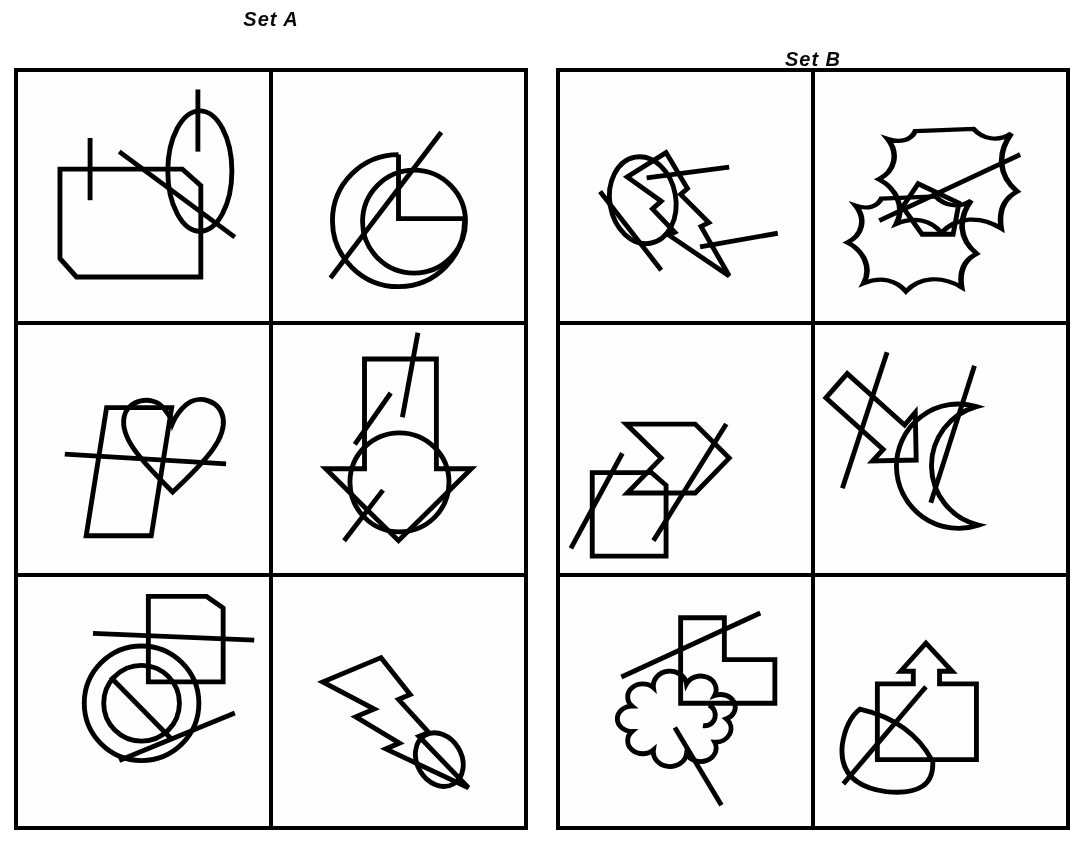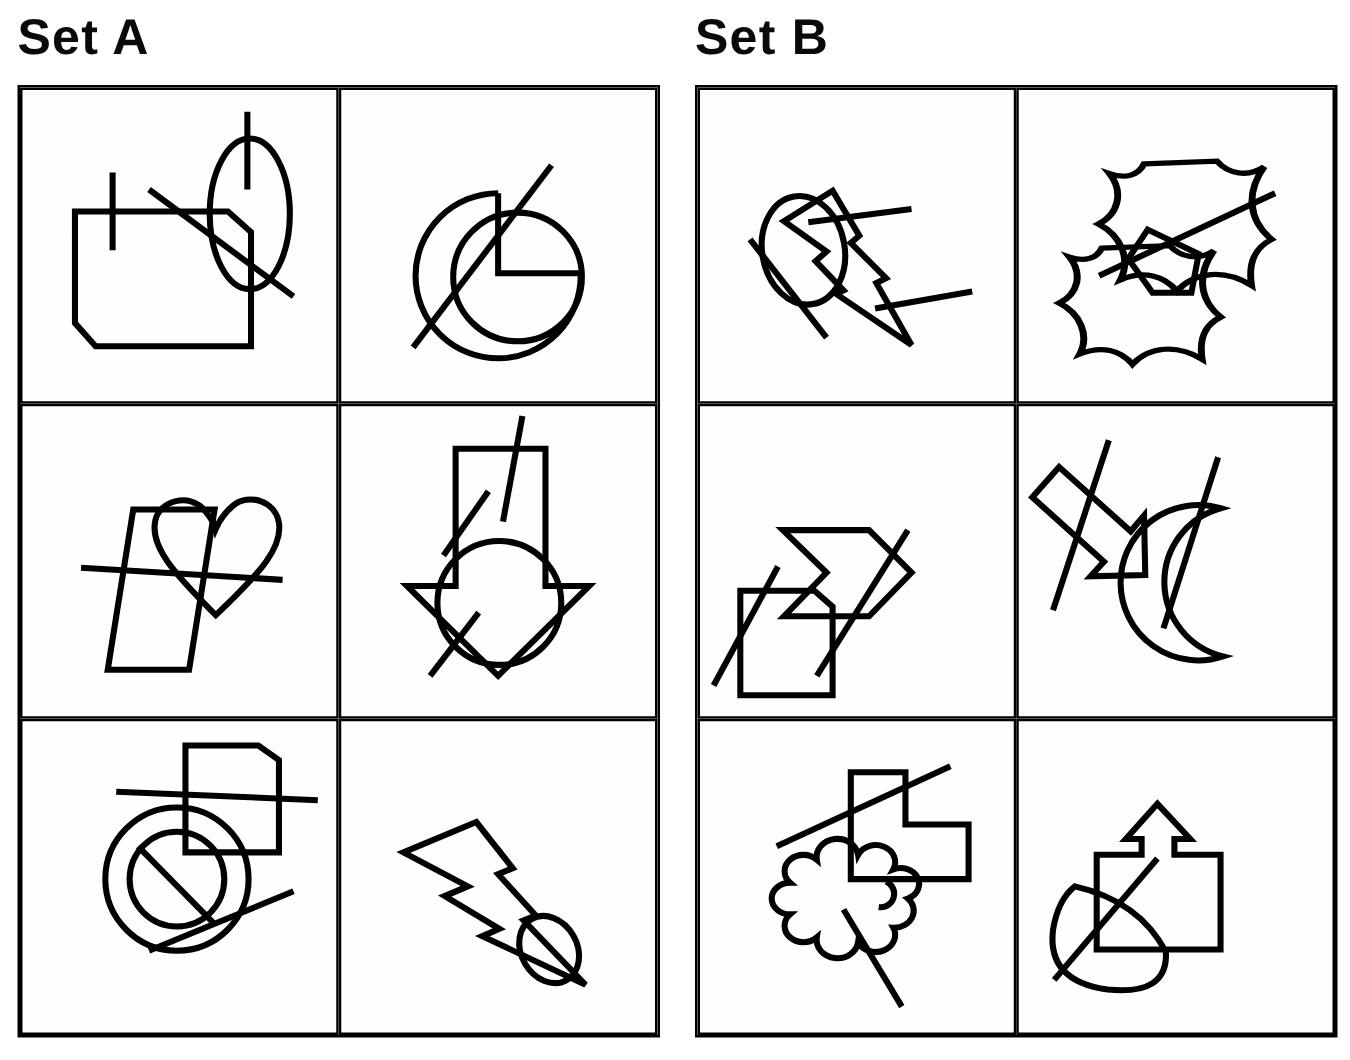--- a/index.html
+++ b/index.html
@@ -8,8 +8,8 @@
     font-family:"Liberation Sans",sans-serif;overflow:hidden;
   }
   .set-title{
-    position:absolute;top:8px;width:514px;text-align:left;
-    font-weight:bold;font-size:40px;color:#0a0a0a;letter-spacing:1px;
+    position:absolute;top:8px;width:514px;text-align:center;
+    font-weight:bold;font-size:20px;color:#0a0a0a;letter-spacing:1px;font-style:italic;
   }
   #title-a{left:14px;}
   #title-b{left:556px;}

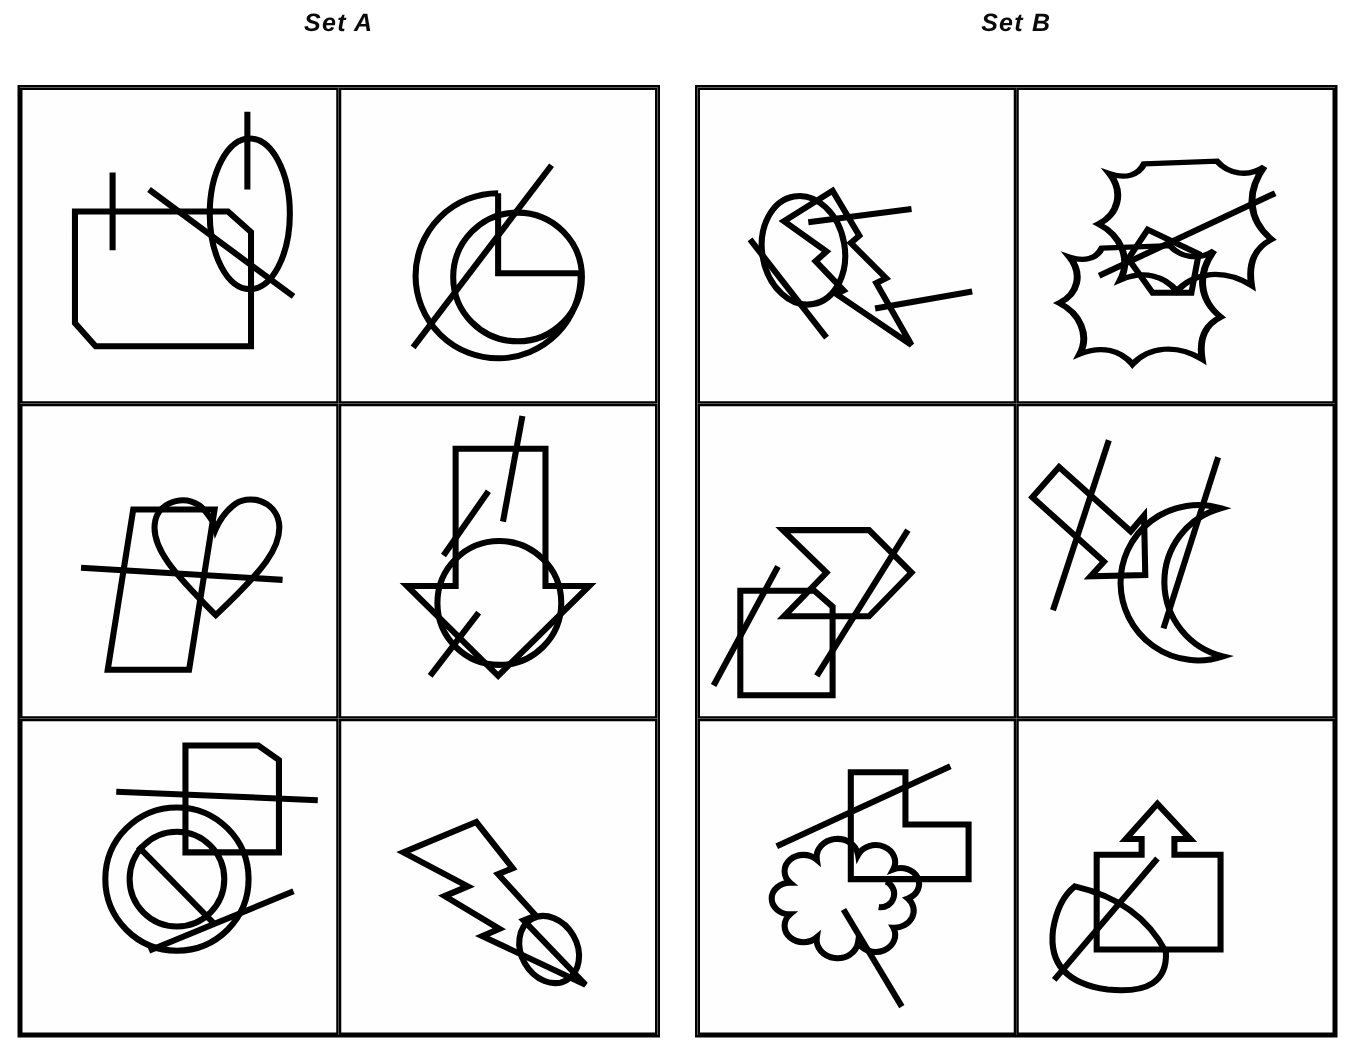--- a/index.html
+++ b/index.html
@@ -12,7 +12,7 @@
     font-weight:bold;font-size:20px;color:#0a0a0a;letter-spacing:1px;font-style:italic;
   }
   #title-a{left:14px;}
-  #title-b{left:556px;}
+  #title-b{left:556px;margin-top:40px;}
   .grid{
     position:absolute;top:68px;width:514px;height:762px;
     display:grid;grid-template-columns:1fr 1fr;grid-template-rows:1fr 1fr 1fr;

